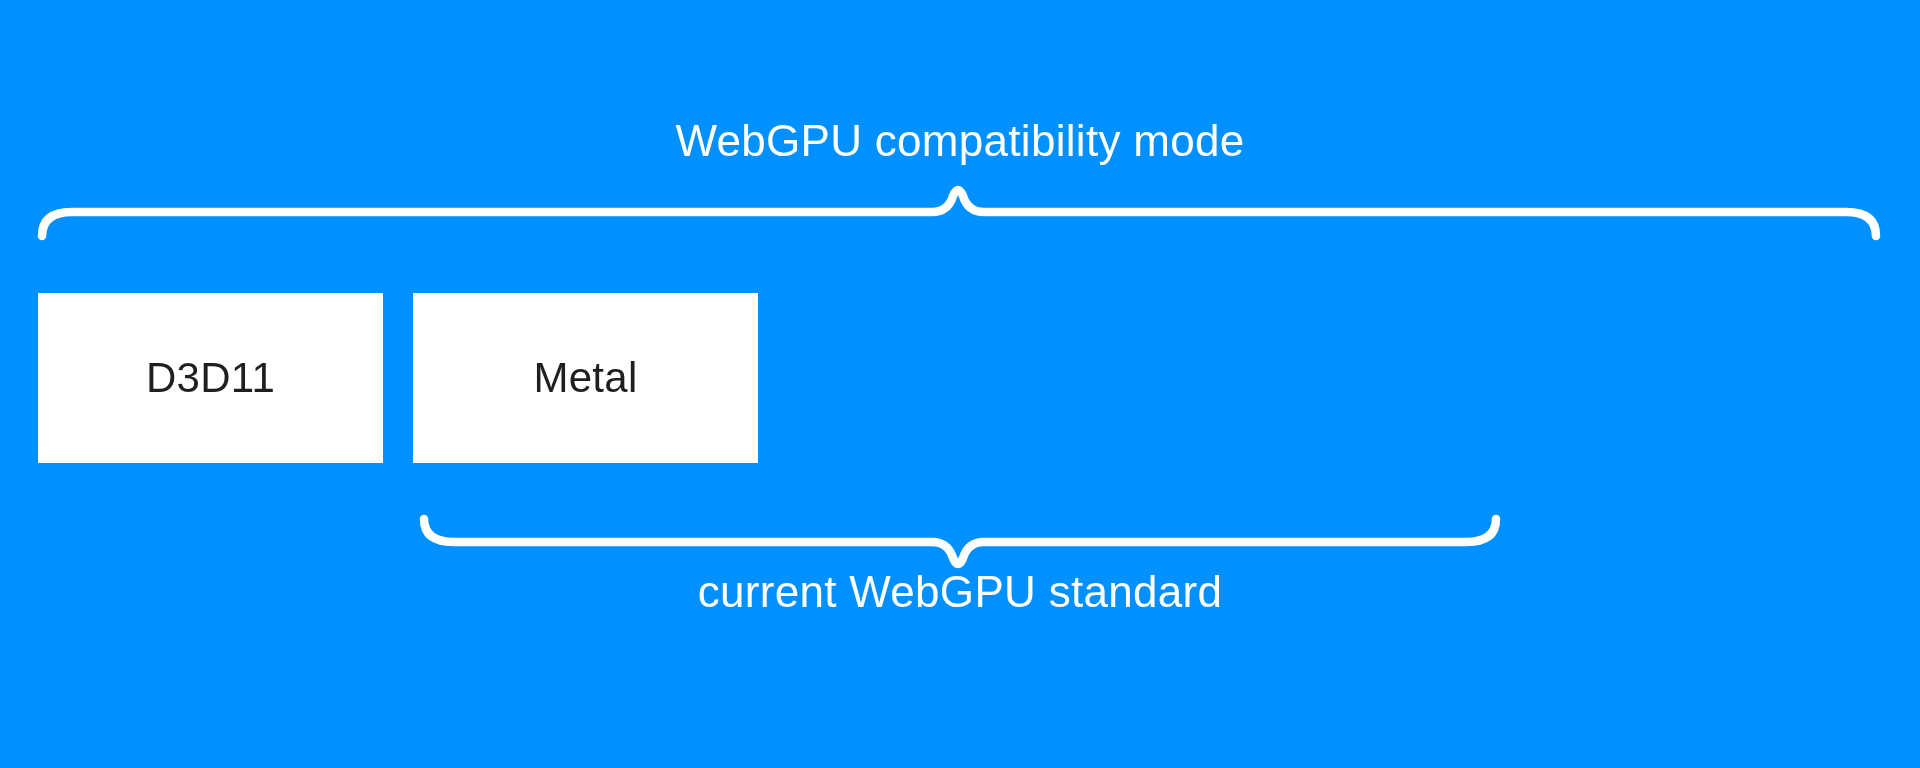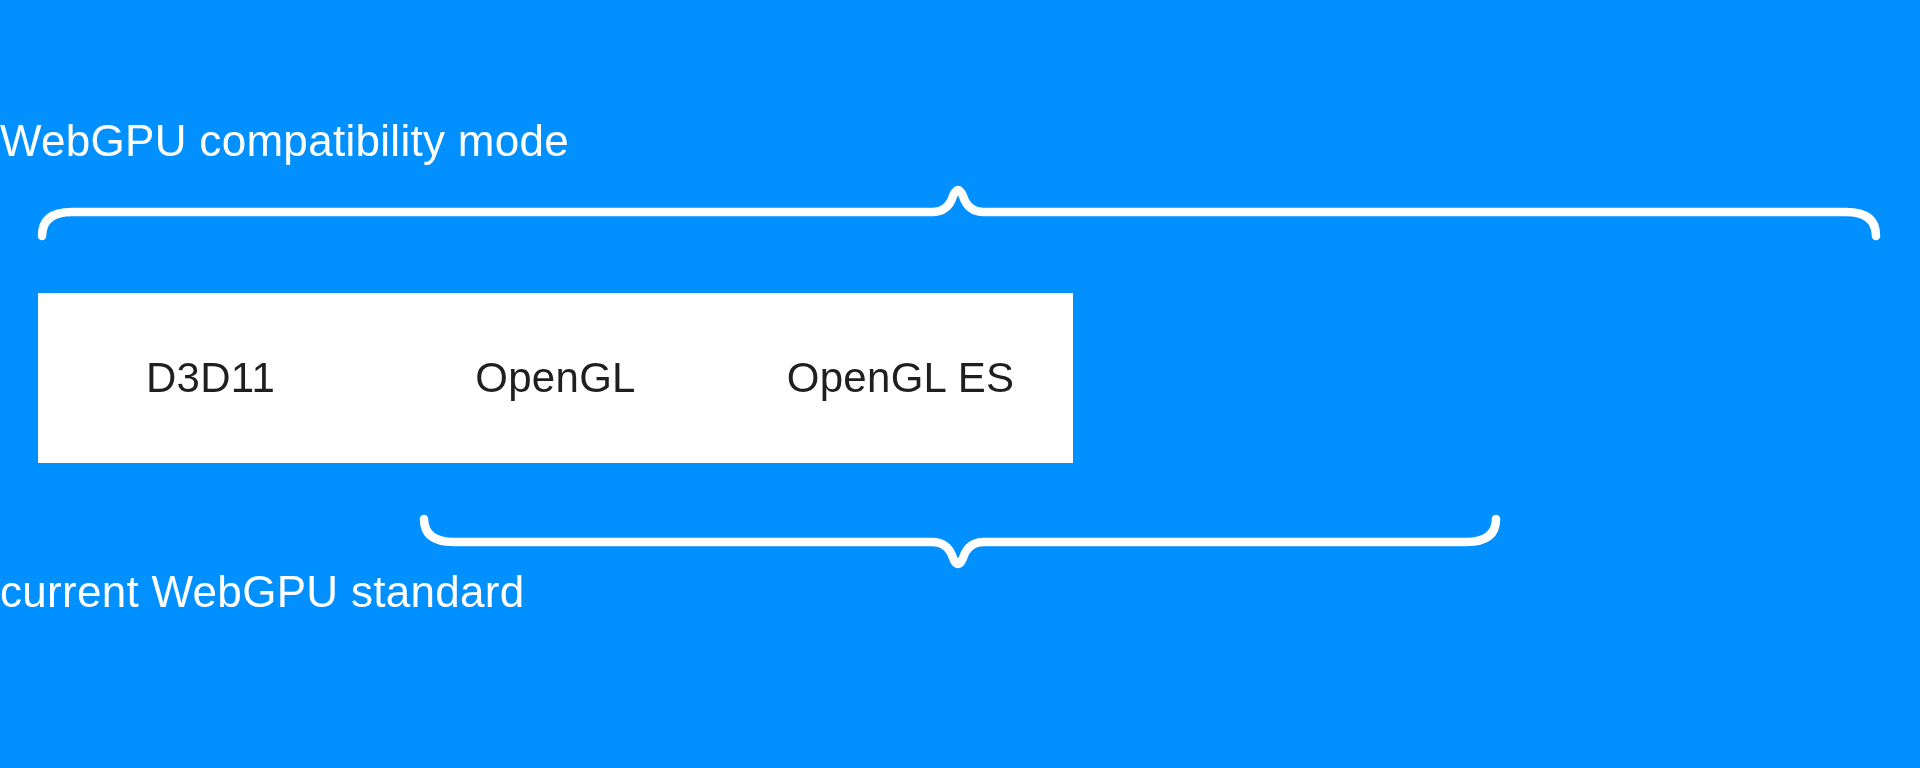--- a/index.html
+++ b/index.html
@@ -33,7 +33,7 @@
     position: absolute;
     left: 0;
     width: 1920px;
-    text-align: left;
+    text-align: center;
     color: var(--label-text, #ffffff);
     font-size: 44px;
     line-height: 48px;

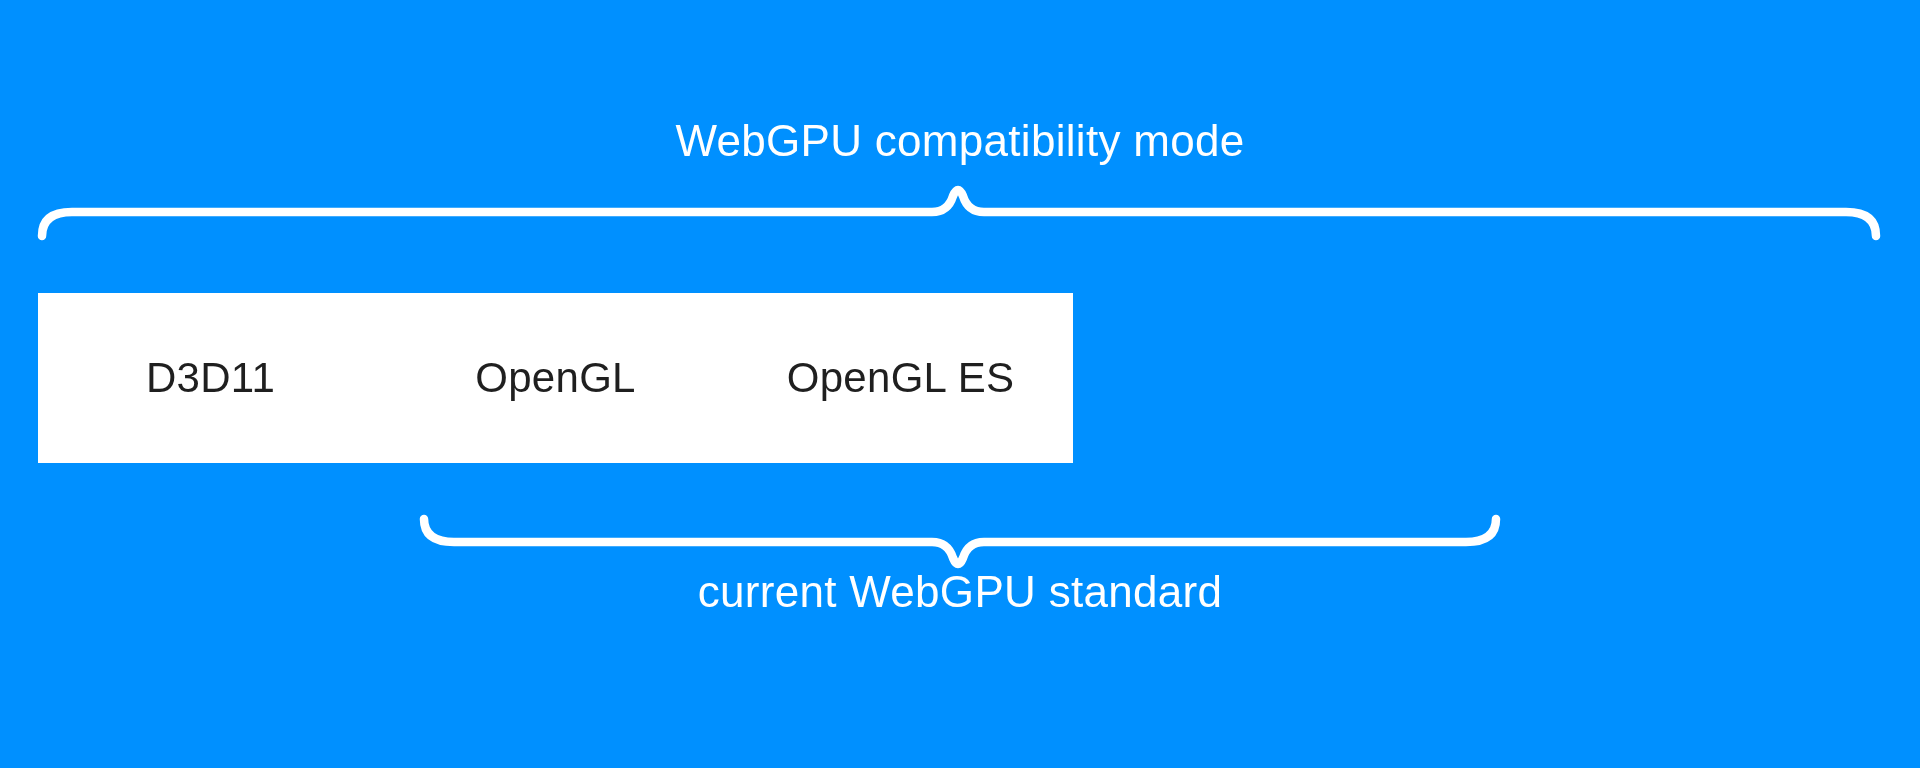--- a/index.html
+++ b/index.html
@@ -47,6 +47,7 @@
     left: 38px;
     top: 293px;
     display: flex;
+    gap: 30px;
   }
   .api-box {
     width: 345px;

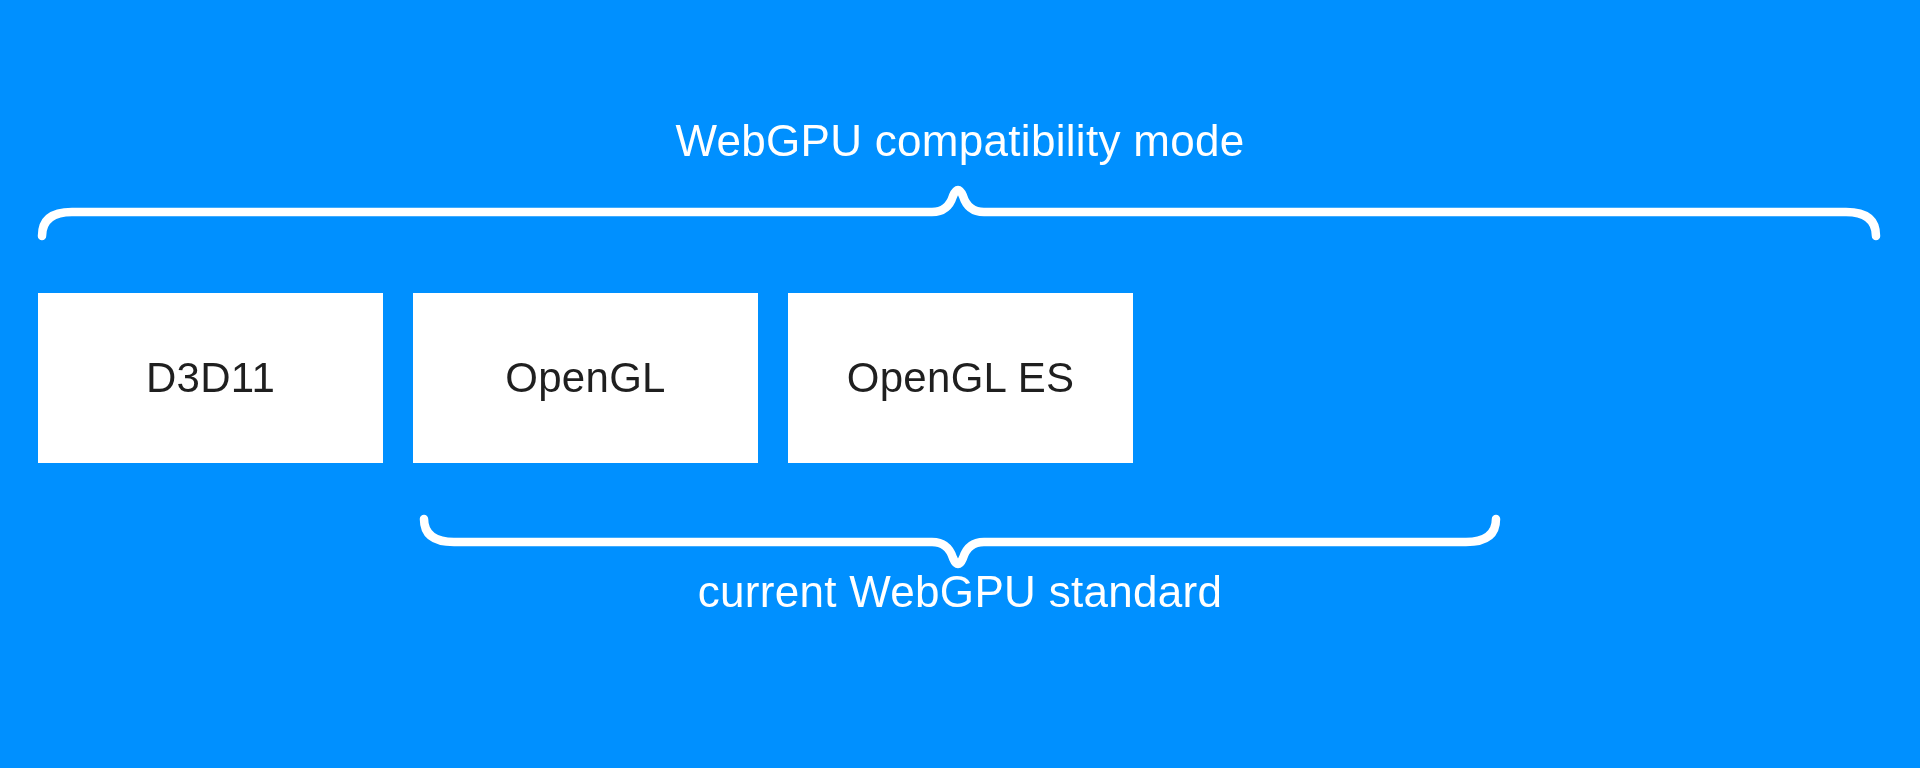--- a/index.html
+++ b/index.html
@@ -95,7 +95,7 @@
       <span>D3D11</span>
     </div>
     <div class="api-box">
-      <span>OpenGL</span>
+      <span>Metal</span>
     </div>
     <div class="api-box">
       <span>OpenGL ES</span>

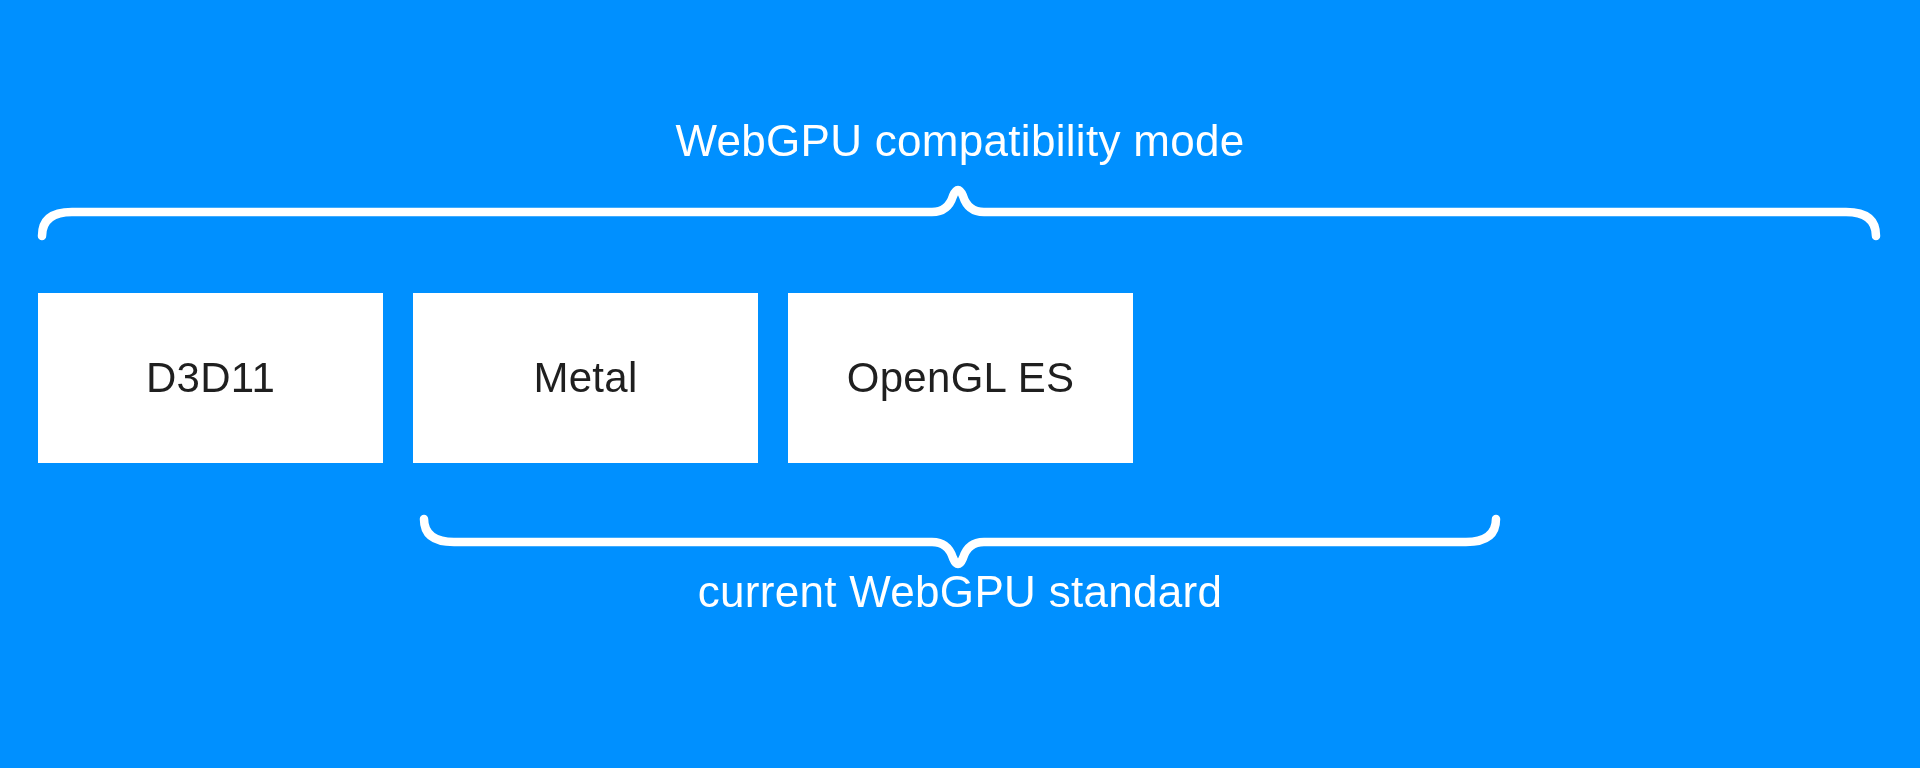--- a/index.html
+++ b/index.html
@@ -97,9 +97,6 @@
     <div class="api-box">
       <span>Metal</span>
     </div>
-    <div class="api-box">
-      <span>OpenGL ES</span>
-    </div>
   </div>
 
   <div class="group-label bottom">current WebGPU standard</div>

